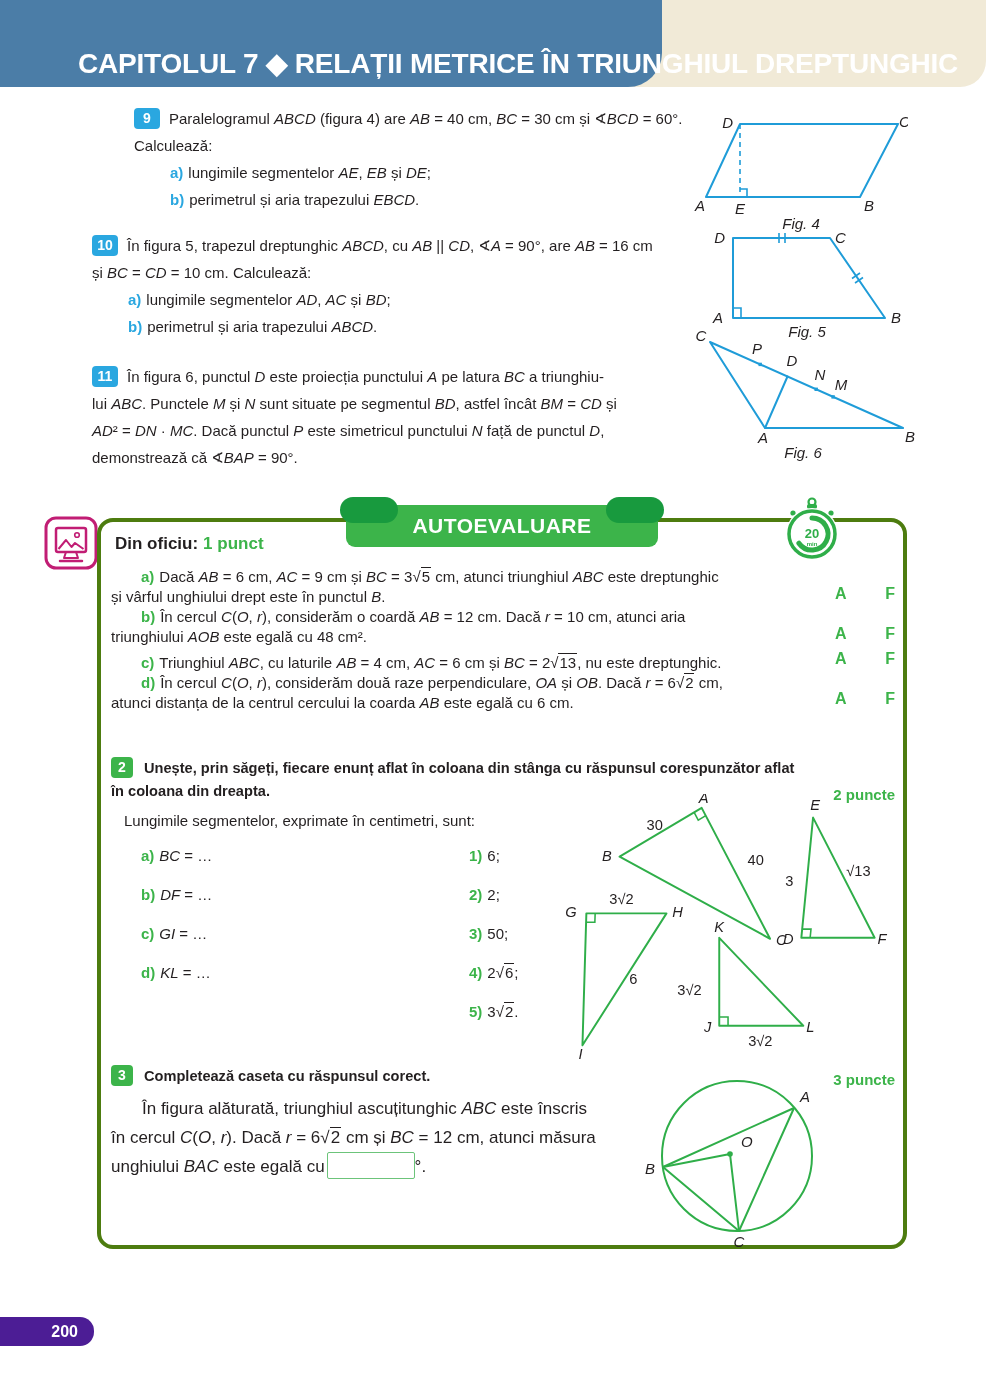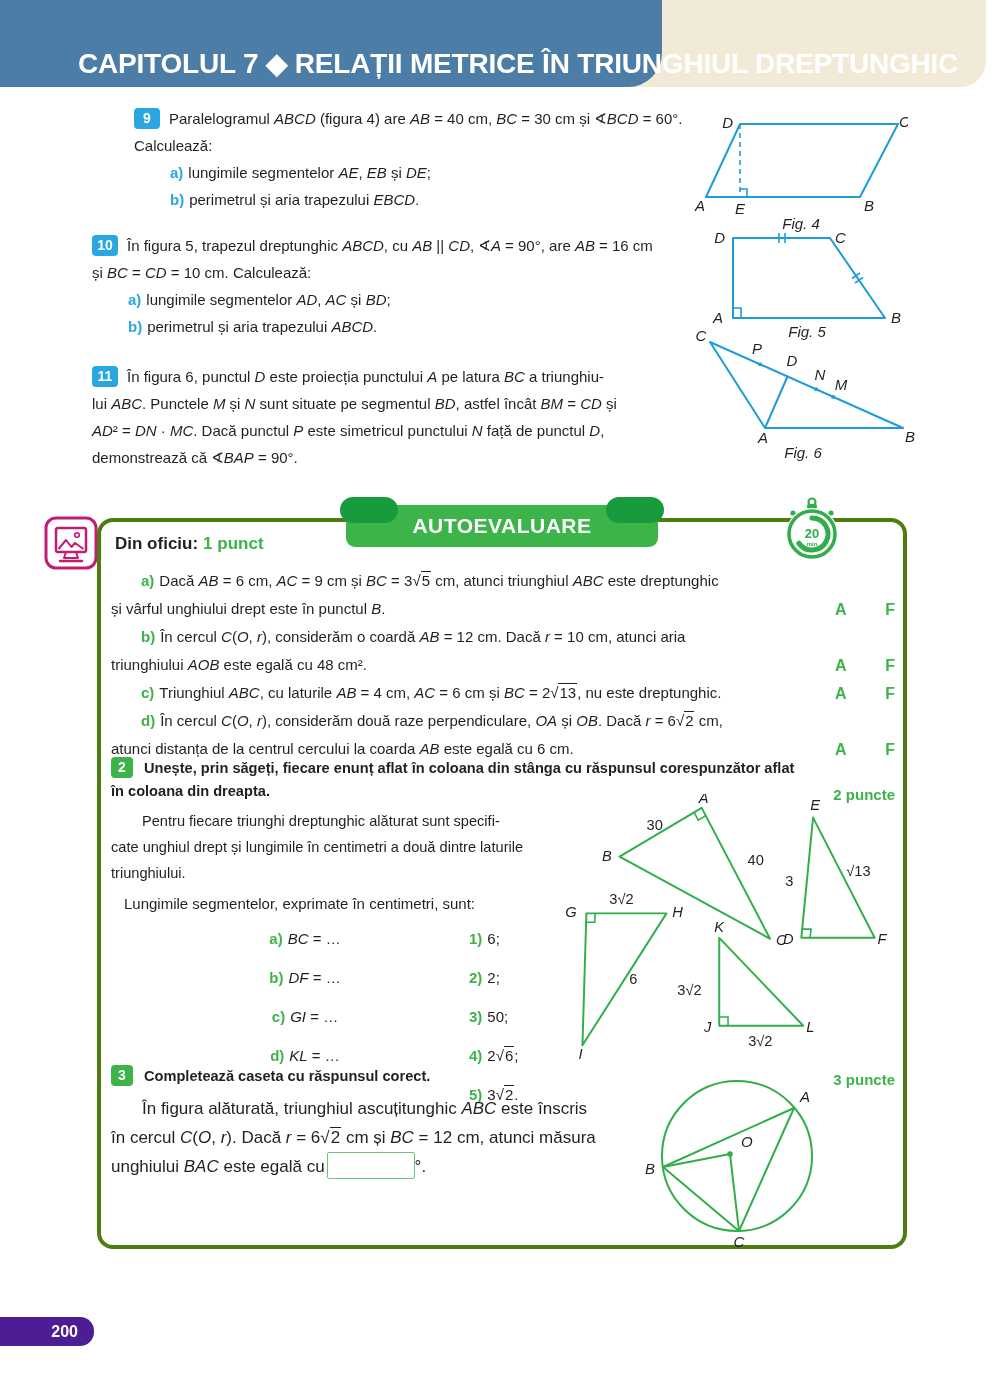--- a/index.html
+++ b/index.html
@@ -48,7 +48,7 @@
   .qpoints{position:absolute;right:0;bottom:0;color:#3cb44a;font-weight:bold;font-size:15px;white-space:nowrap;}
 
   .stmt{display:flex;align-items:flex-end;}
-  .stmt p{flex:1;margin:0;font-size:15px;line-height:28px;text-indent:30px;}
+  .stmt p{flex:1;margin:0;font-size:15px;line-height:20px;text-indent:30px;}
   .slabel{color:#3cb44a;font-weight:bold;margin-right:5px;}
   .af{flex:0 0 60px;display:flex;justify-content:space-between;color:#3cb44a;font-weight:bold;font-size:16px;line-height:24.5px;margin-left:12px;padding-bottom:1px;}
 

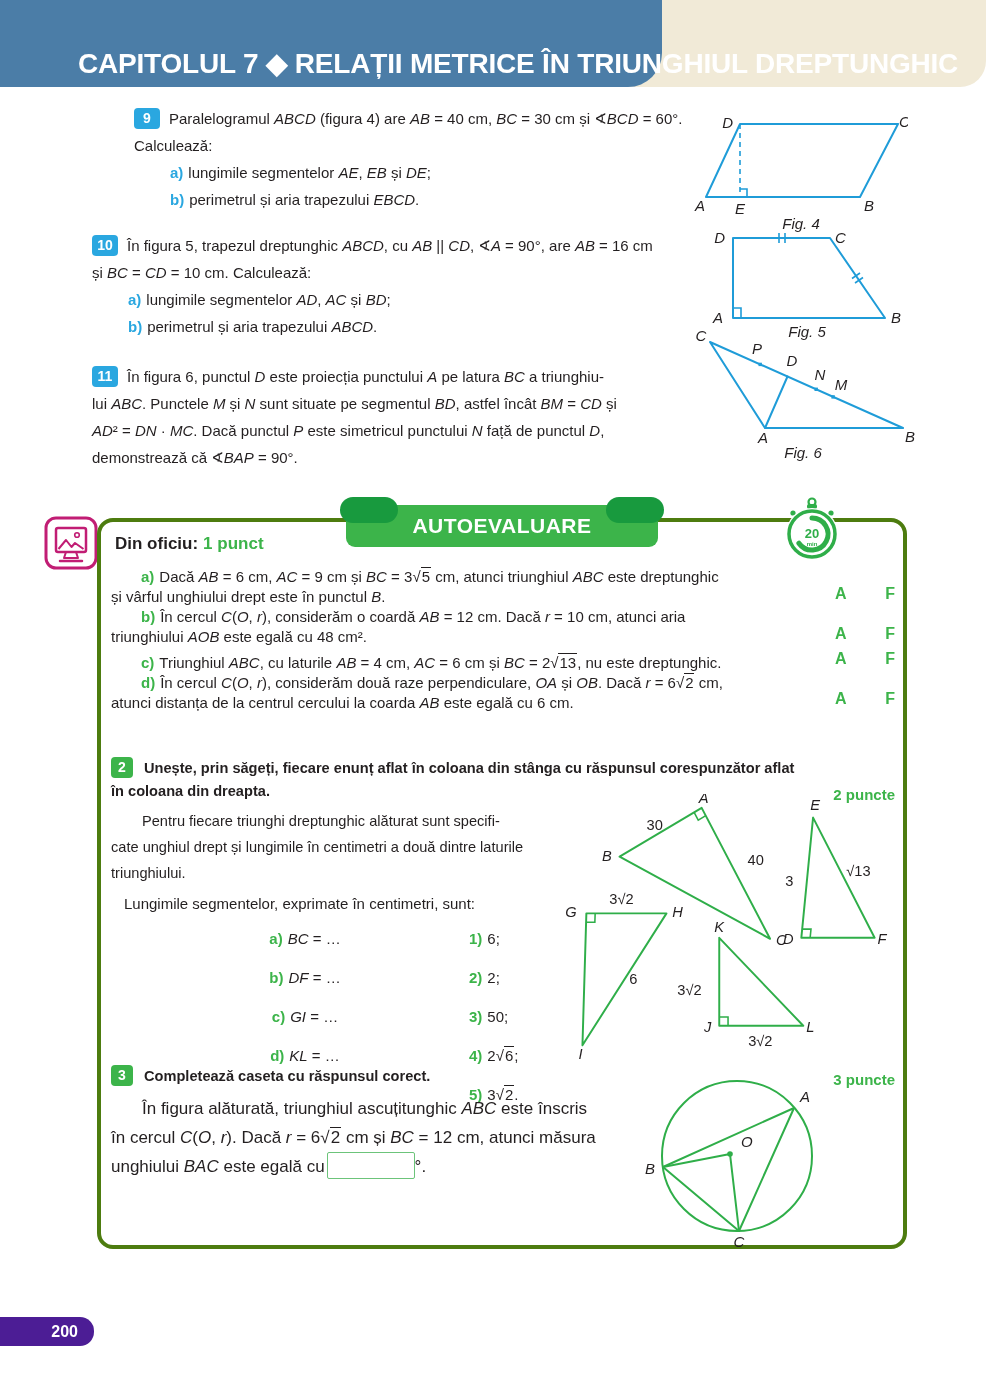--- a/index.html
+++ b/index.html
@@ -205,7 +205,6 @@
         <p><span class="qbadge">2</span><span>Unește, prin săgeți, fiecare enunț aflat în coloana din stânga cu răspunsul corespunzător aflat<br>în coloana din dreapta.</span></p>
         <span class="qpoints">2 puncte</span>
       </div>
-      <p class="intro">Pentru fiecare triunghi dreptunghic alăturat sunt specifi-<br>cate unghiul drept și lungimile în centimetri a două dintre laturile<br>triunghiului.</p>
       <p class="heading">Lungimile segmentelor, exprimate în centimetri, sunt:</p>
       <div class="match">
         <div class="mcol-a">

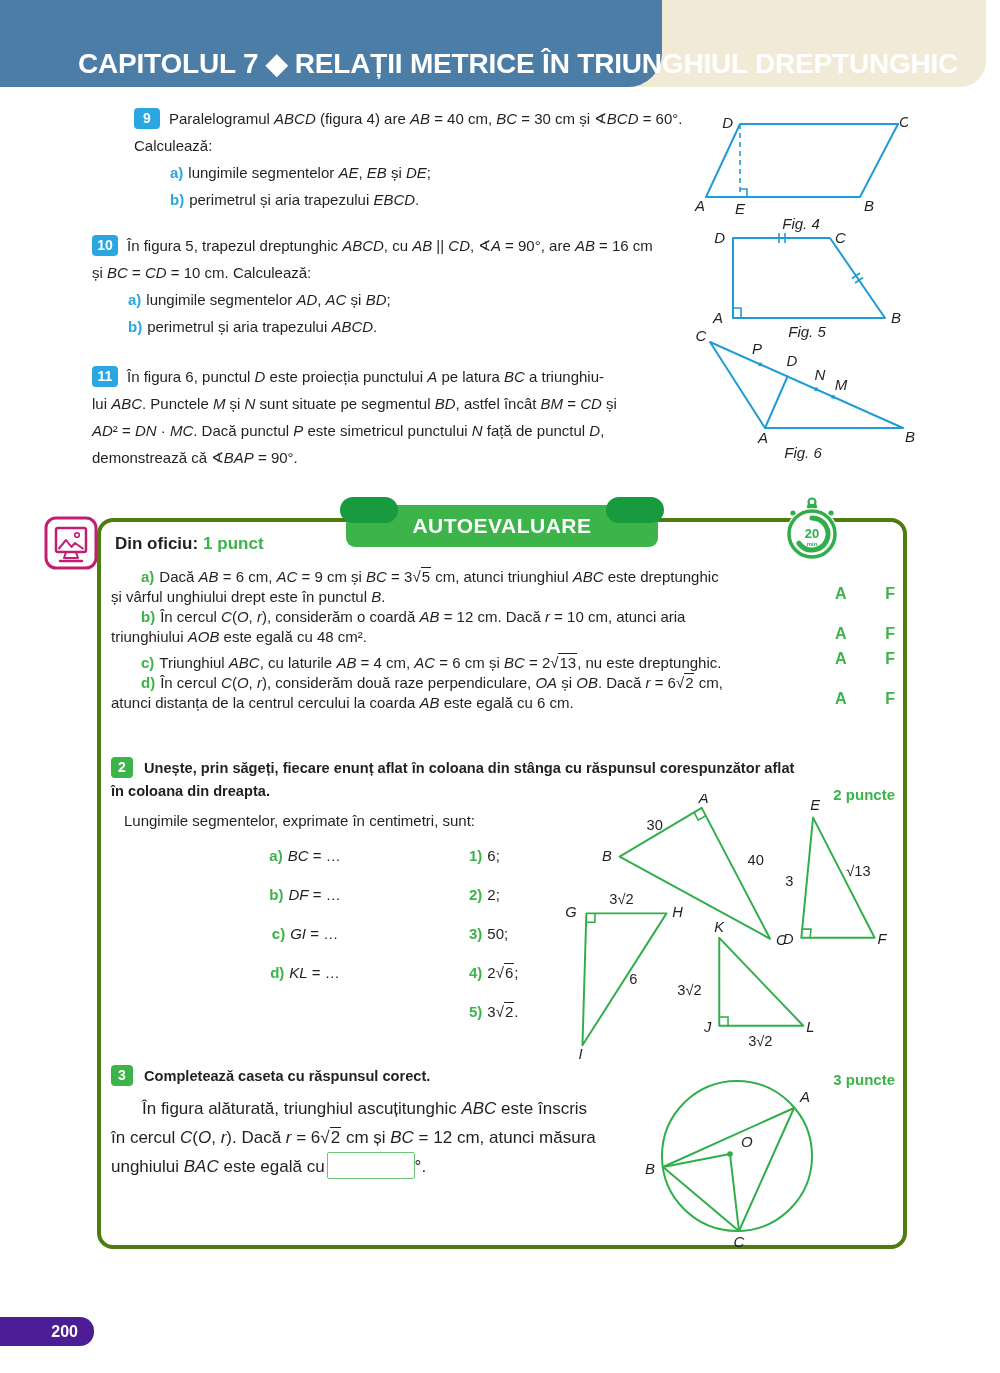--- a/index.html
+++ b/index.html
@@ -58,7 +58,7 @@
   .mcol-a{width:358px;}
   .mcol-b{flex:1;}
   .match p{margin:0 0 13px;font-size:15px;line-height:26px;}
-  .mcol-a p{padding-left:30px;text-align:center;}
+  .mcol-a p{padding-left:30px;}
 
   .q3 .qtext{margin:6px 0 0;font-size:17px;line-height:29px;width:545px;text-indent:31px;}
   .ansbox{display:inline-block;width:86px;height:25px;border:1.5px solid #6cc47a;border-radius:2px;background:#fff;vertical-align:-7px;margin-left:2px;}

